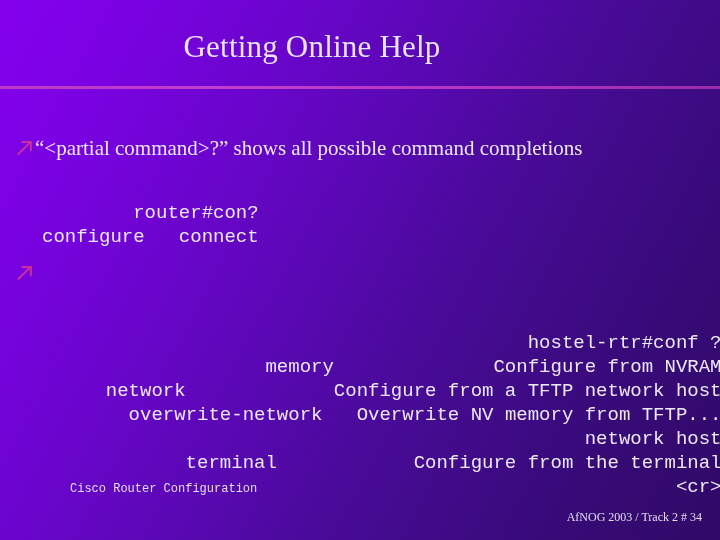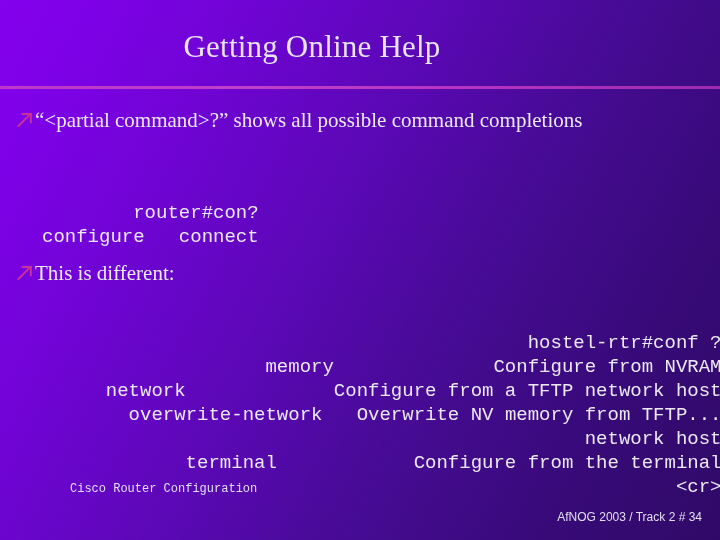--- a/index.html
+++ b/index.html
@@ -77,7 +77,7 @@
     color: #ece9f6;
     white-space: nowrap;
   }
-  #bullet1 { left: 16px; top: 108px; }
+  #bullet1 { left: 16px; top: 136px; }
   #bullet2 { left: 16px; top: 261px; }
 
   

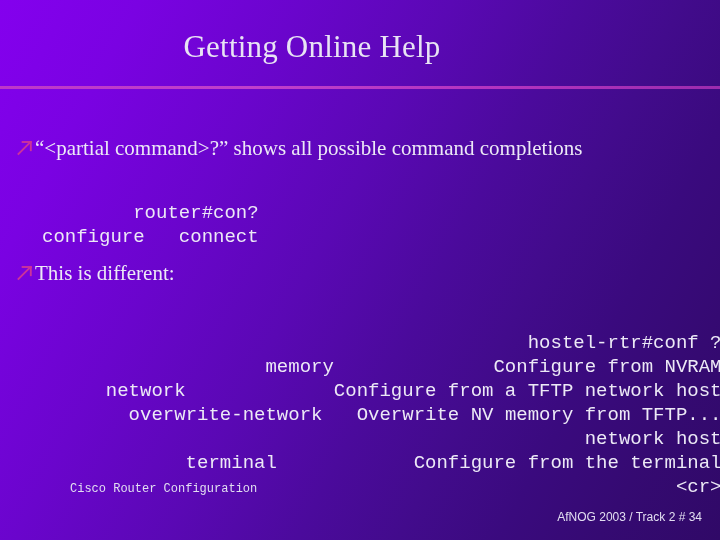--- a/index.html
+++ b/index.html
@@ -155,7 +155,6 @@
         </g>
       </svg>
     </span>
-    <span class="bullet-text">This is different:</span>
   </div>
 
   <pre class="code" id="code2">hostel-rtr#conf ?

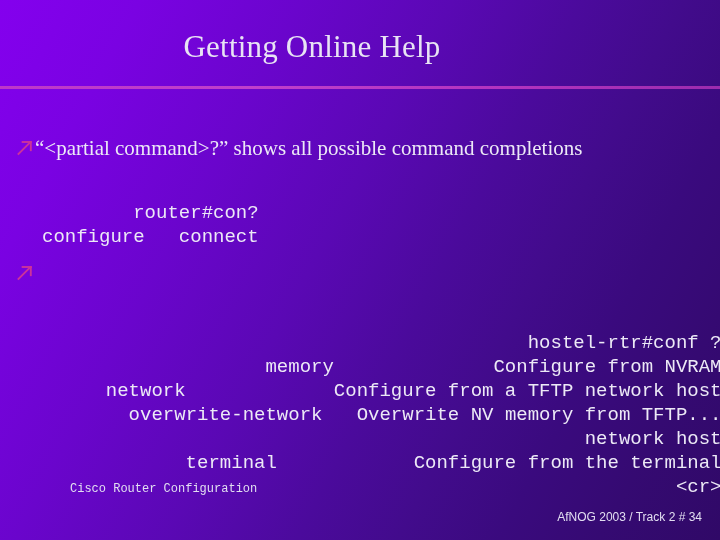--- a/index.html
+++ b/index.html
@@ -110,7 +110,7 @@
     position: absolute;
     right: 18px;
     top: 509px;
-    font-family: Liberation Sans, sans-serif;
+    font-family: Liberation Serif, serif;
     font-size: 12px;
     line-height: 16px;
     color: #e2def1;

